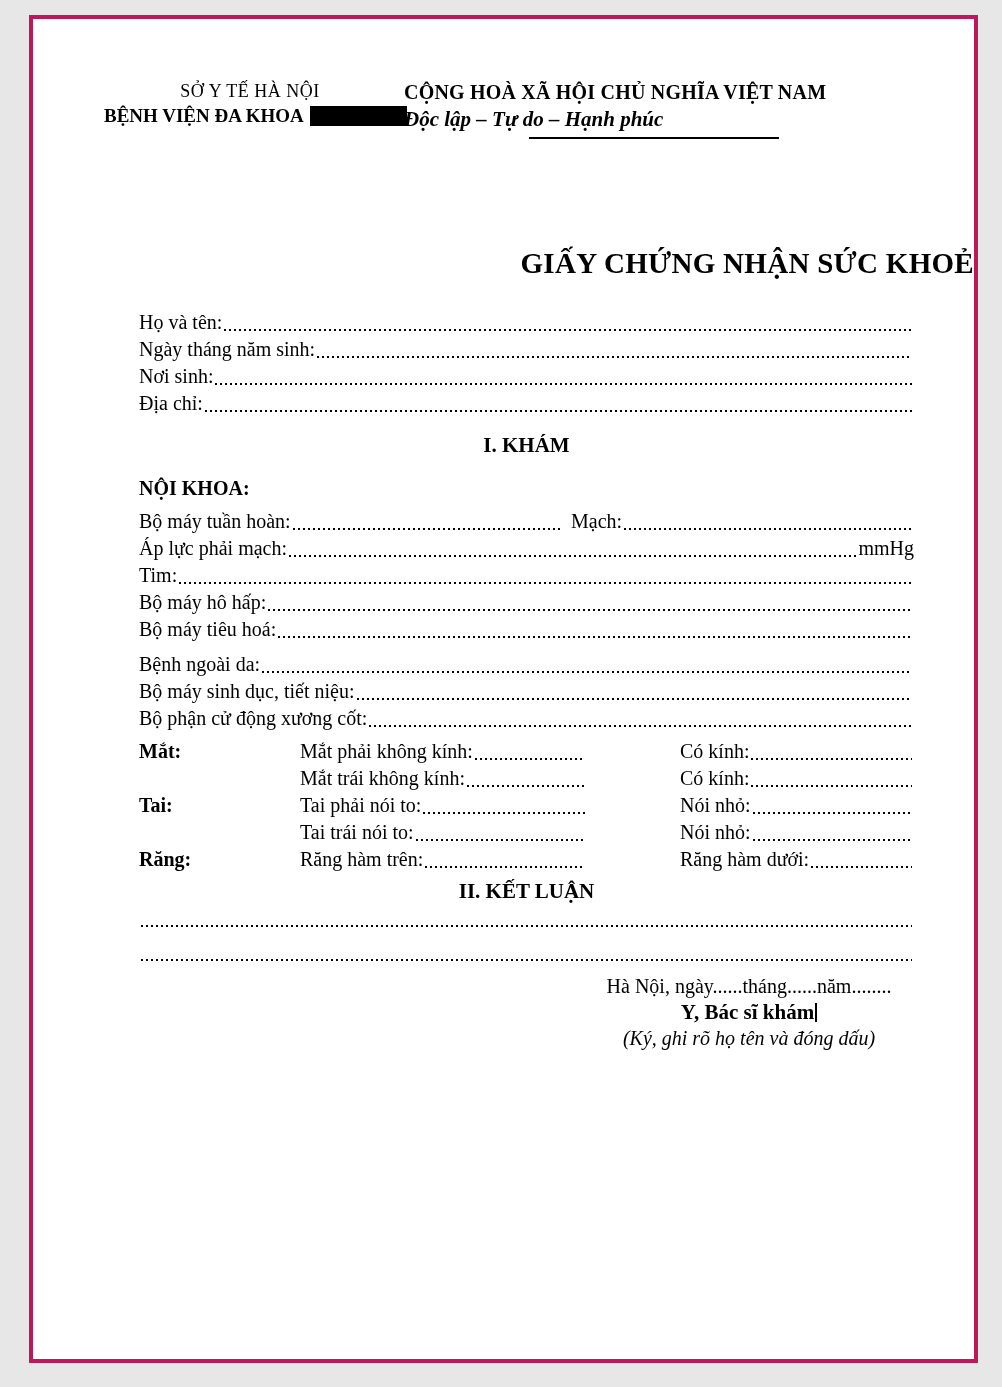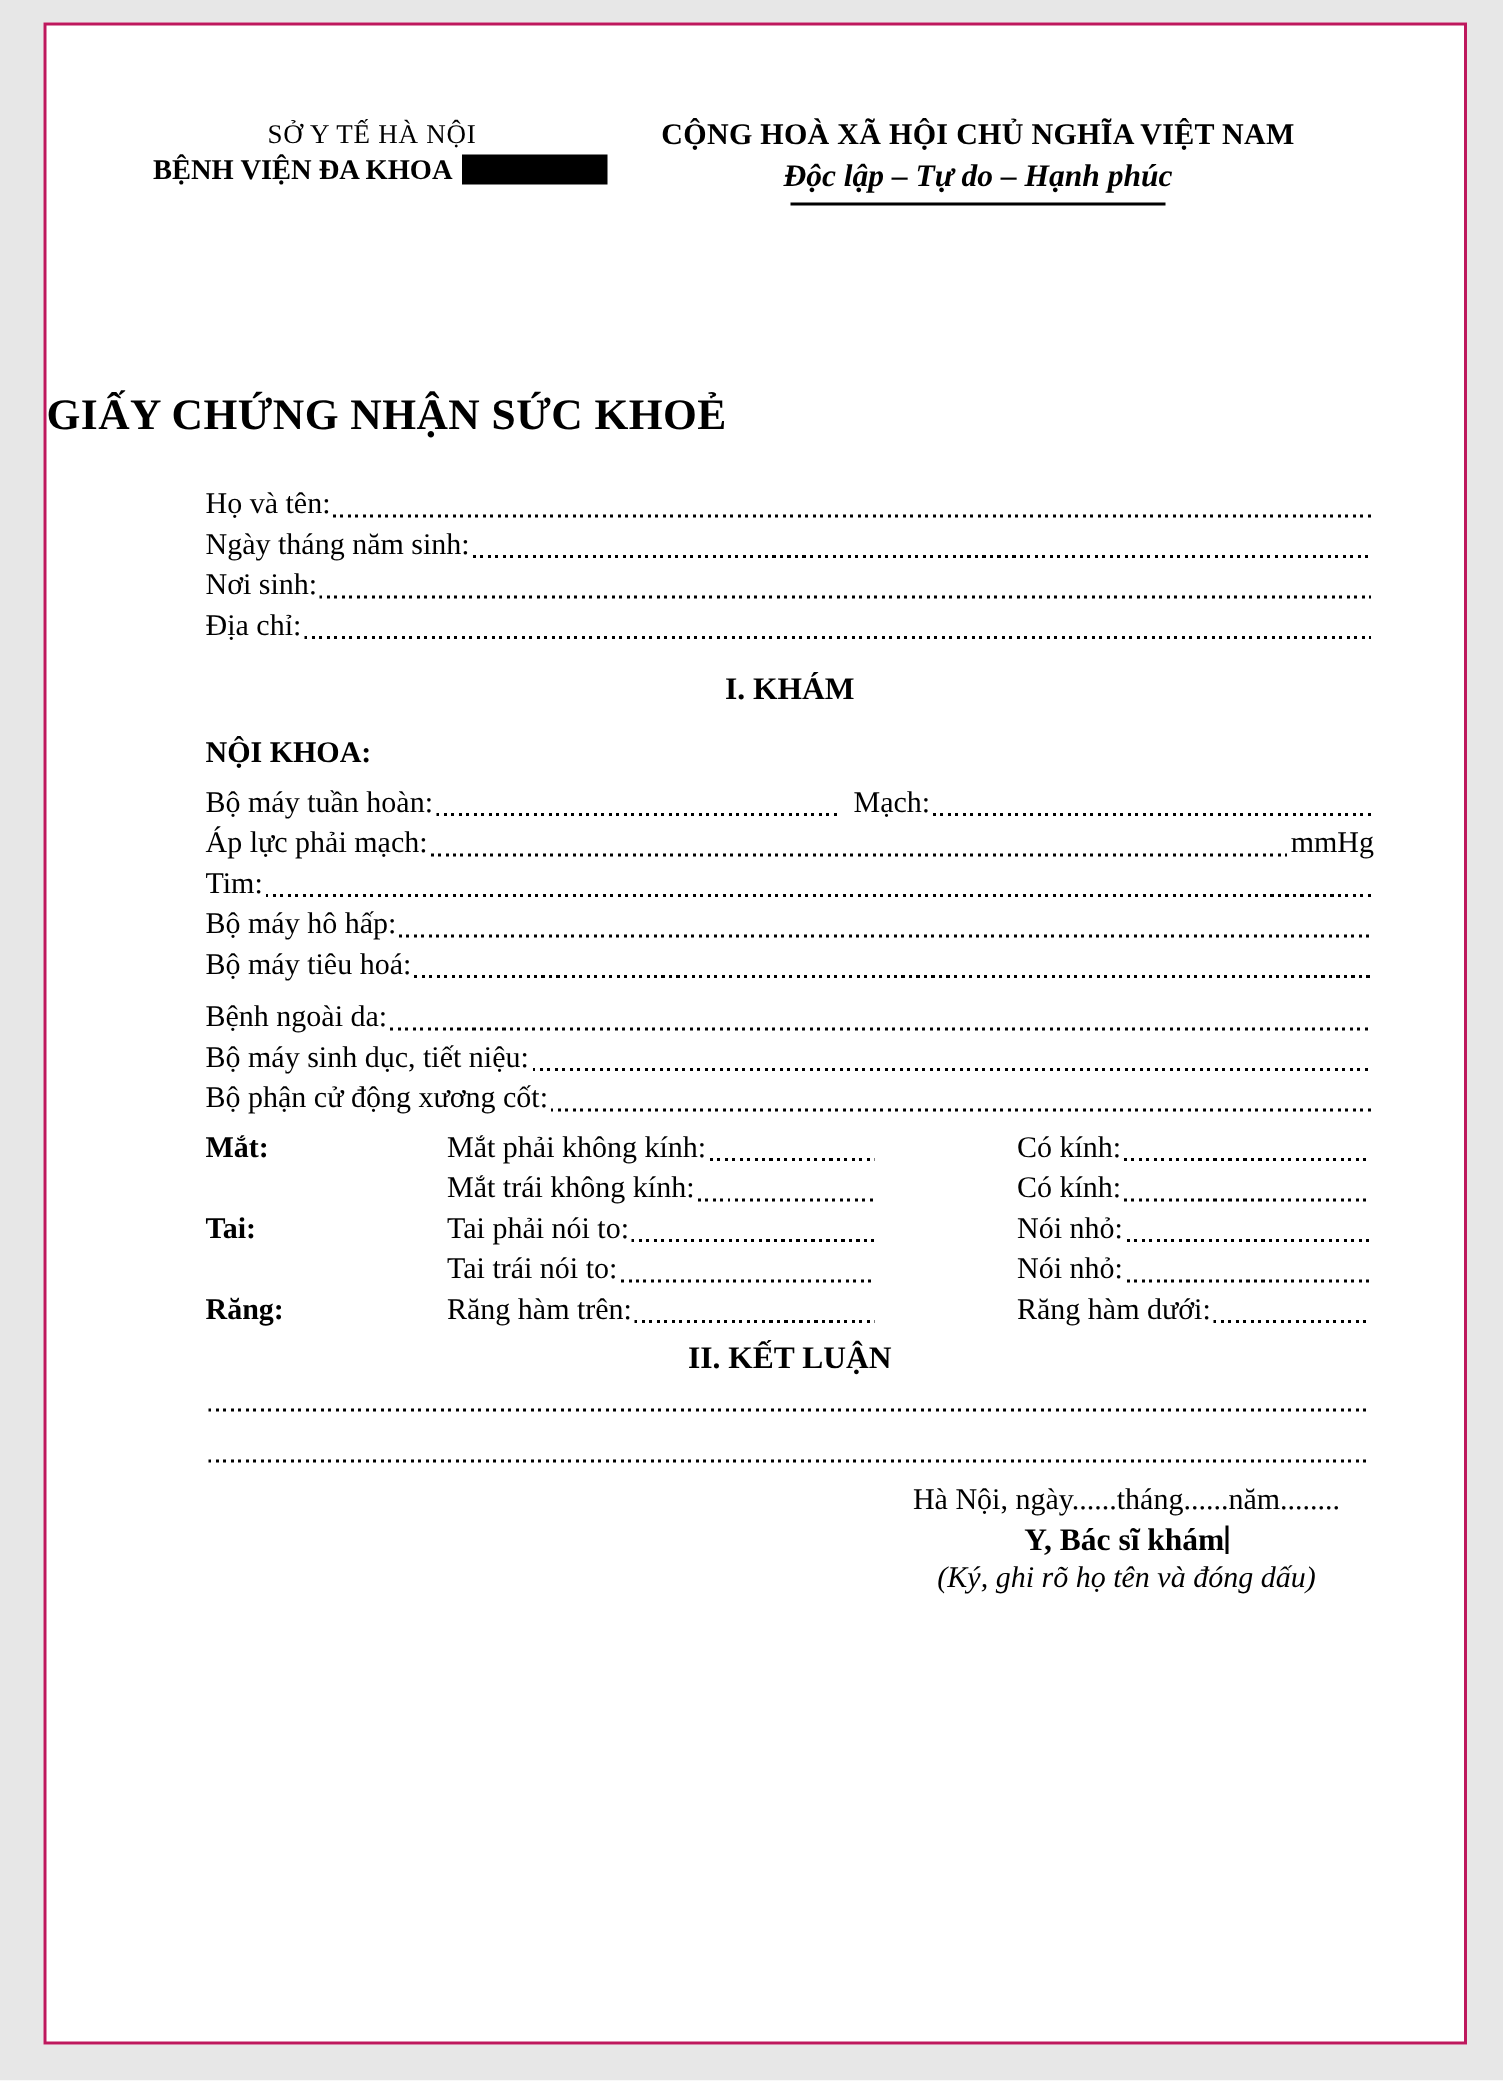--- a/index.html
+++ b/index.html
@@ -8,7 +8,7 @@
   .canvas { width:1002px; height:1387px; background:#e7e7e7; overflow:hidden; }
   .page {
     width:949px; height:1348px; background:#fff;
-    margin:15px 24px 24px 29px; border:2px solid #be185d;
+    margin:15px 24px 24px 29px; border:4px solid #be185d;
   }
   
   .header { display:flex; padding:60px 0 0 0; position:relative; }

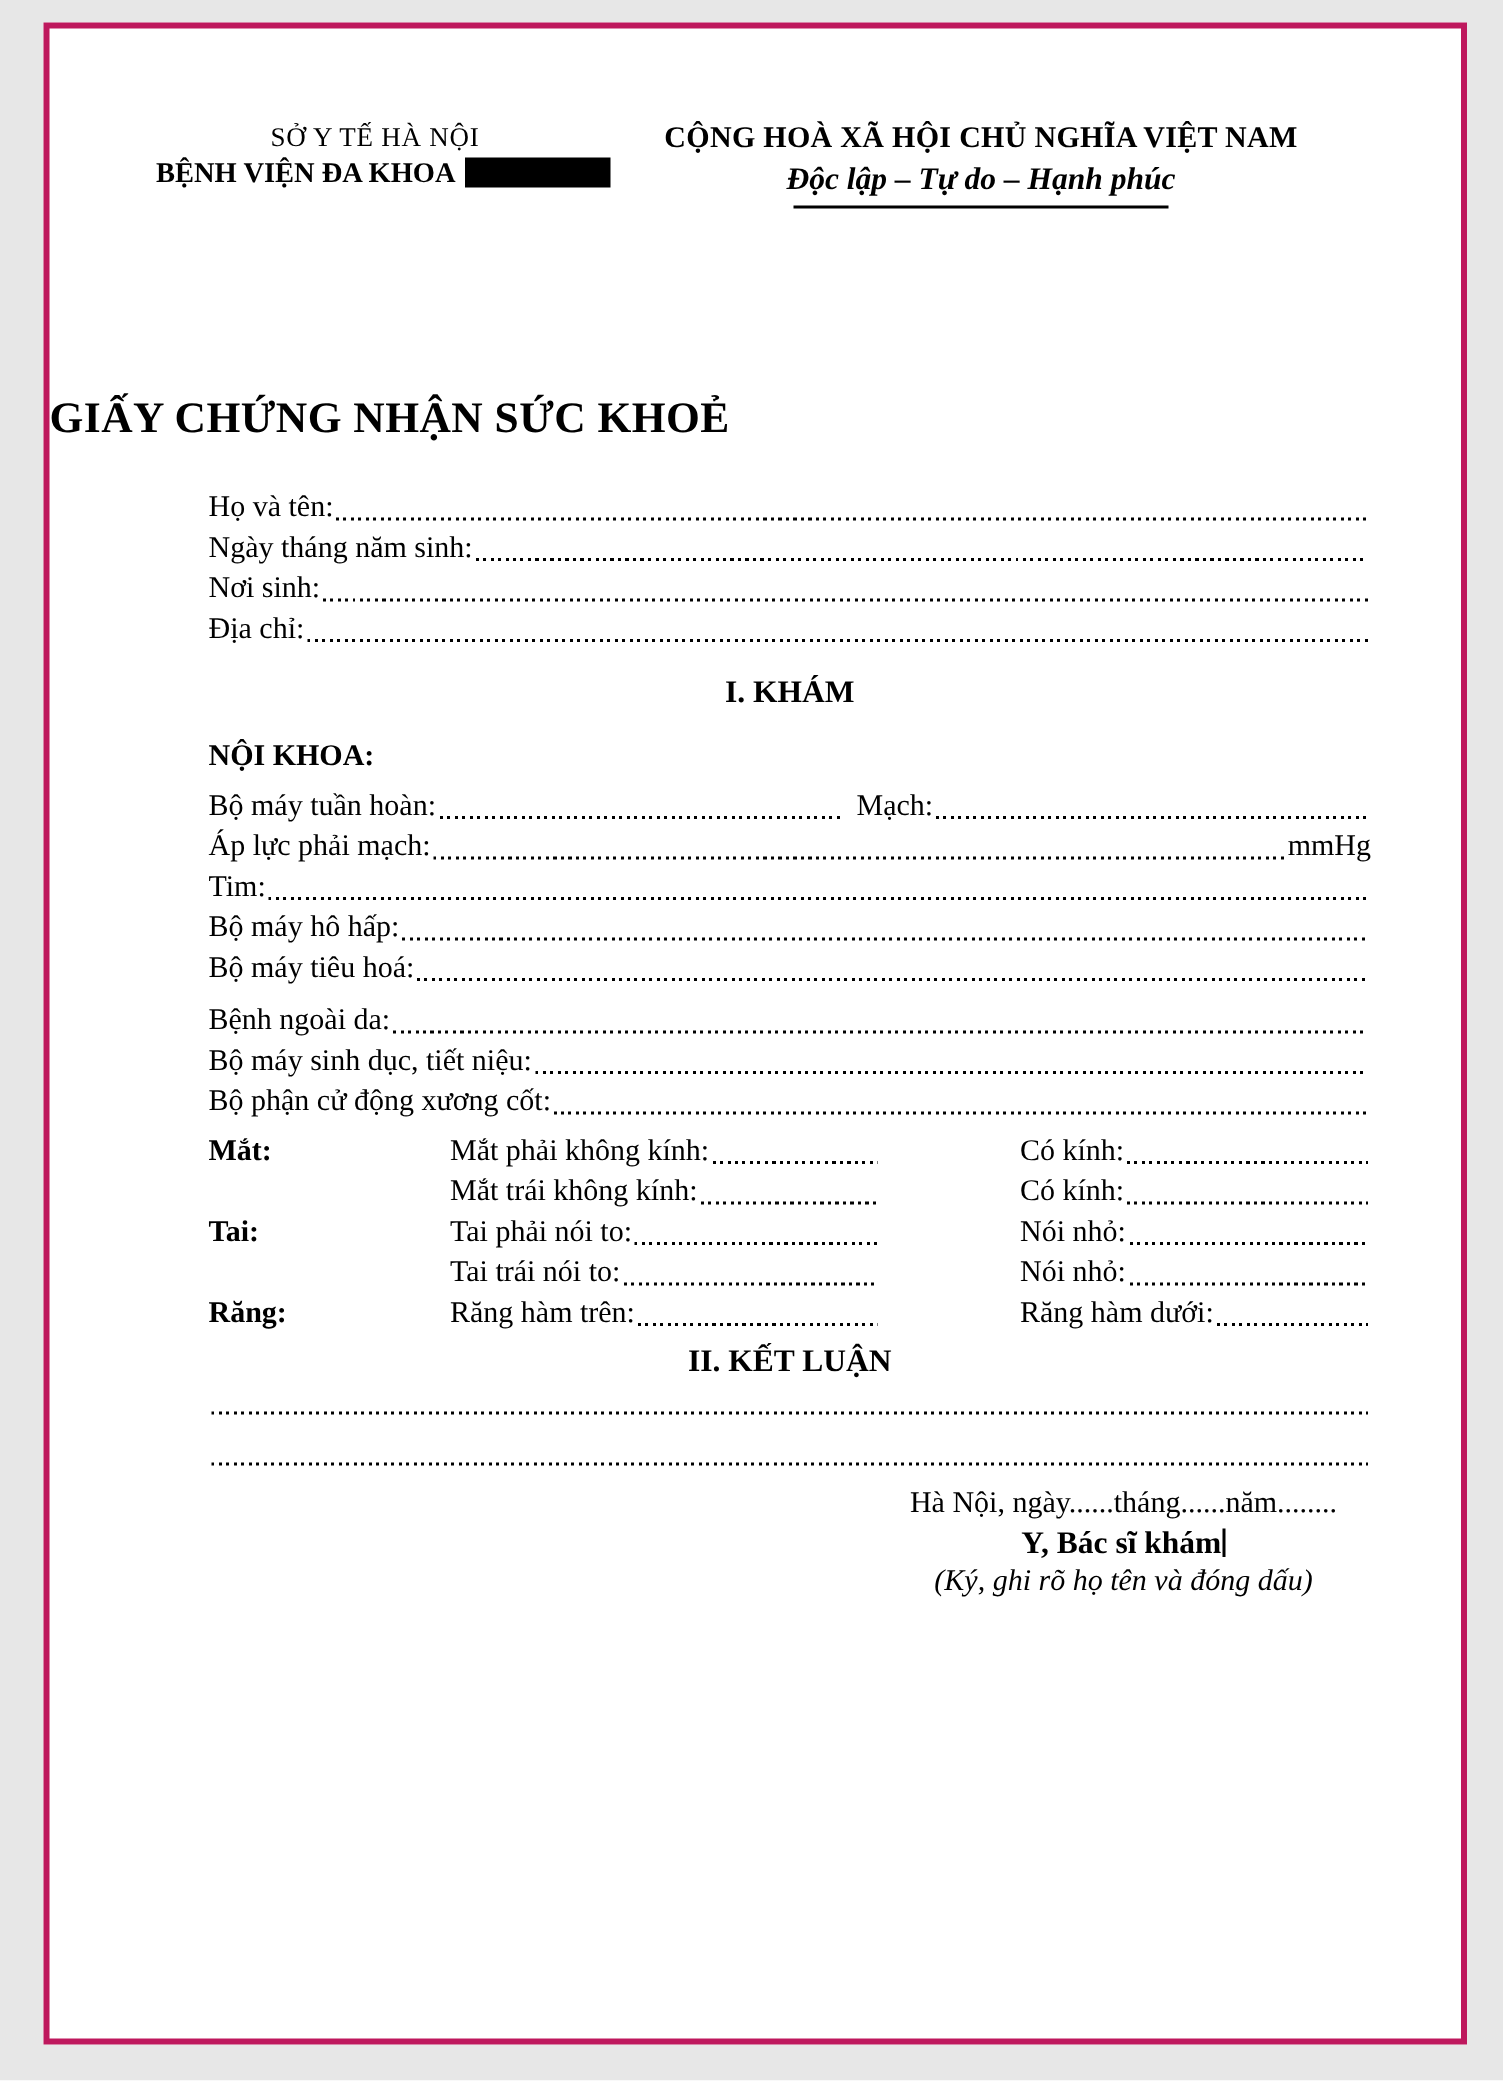--- a/index.html
+++ b/index.html
@@ -16,7 +16,7 @@
   .hl1 { font-size:18px; line-height:24px; letter-spacing:.5px; }
   .hl2 { font-size:19px; line-height:26px; font-weight:bold; white-space:nowrap; }
   .redact { display:inline-block; width:97px; height:20px; background:#000; vertical-align:-4px; margin-left:6px; }
-  .hdr-right { position:absolute; left:371px; top:60px; width:500px; text-align:center; }
+  .hdr-right { position:absolute; left:371px; top:60px; width:500px; text-align:left; }
   .hr1 { font-size:20px; line-height:26px; font-weight:bold; letter-spacing:.2px; }
   .hr2 { font-size:21px; line-height:28px; font-weight:bold; font-style:italic; }
   .hr-rule { width:250px; height:2px; background:#000; margin:4px auto 0; }

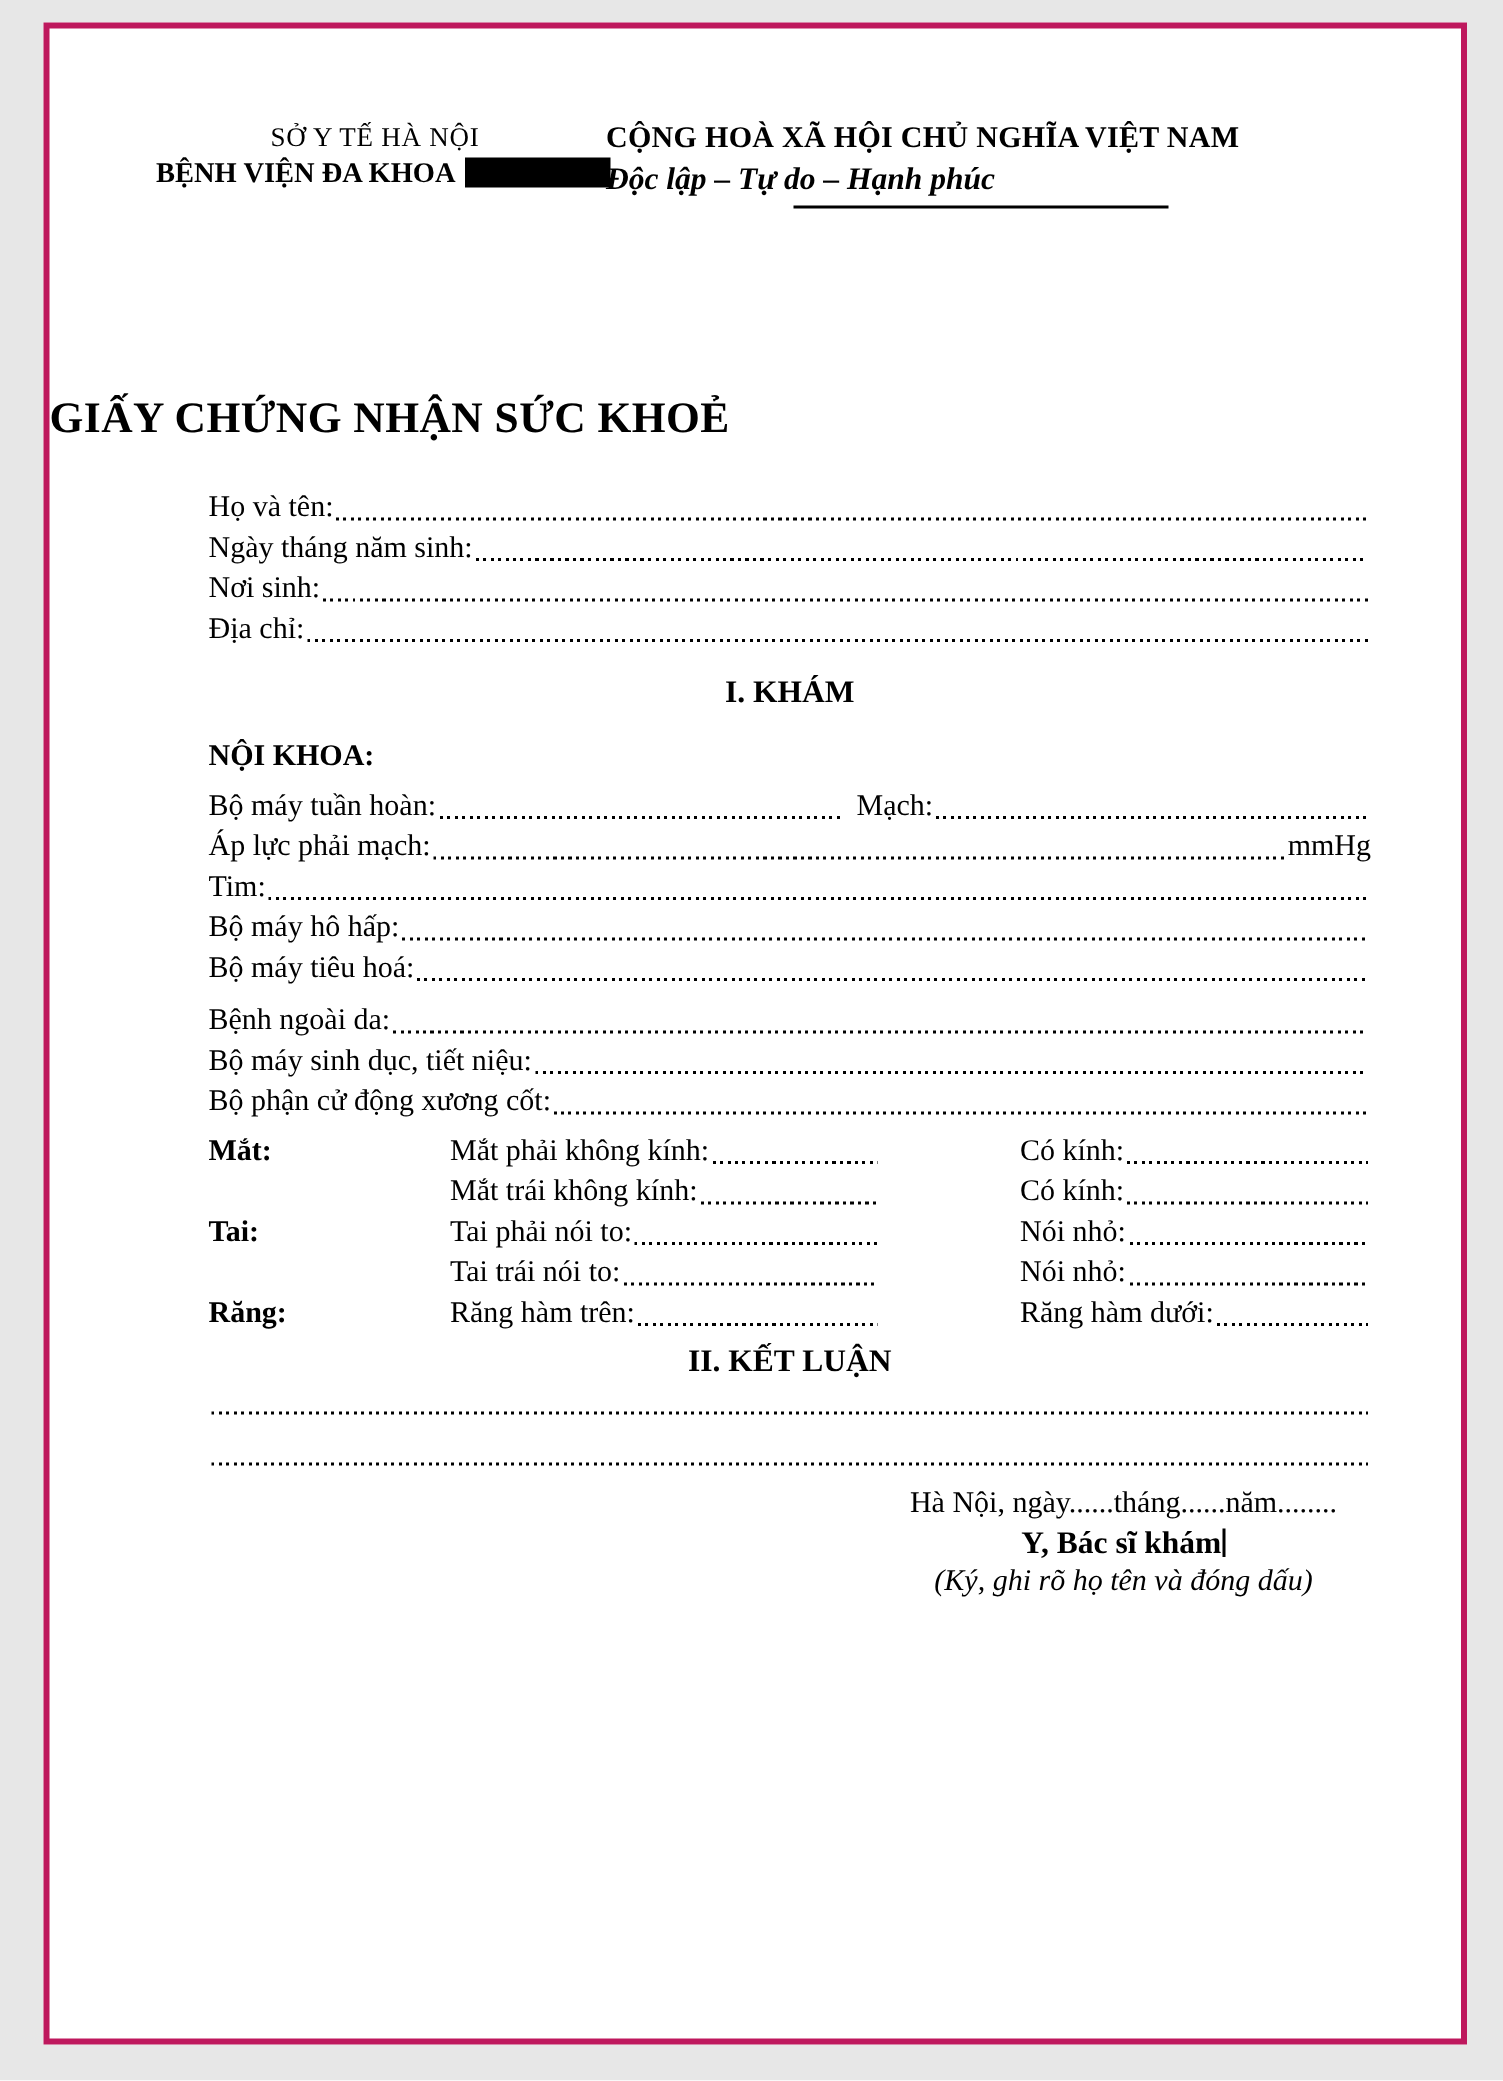--- a/index.html
+++ b/index.html
@@ -22,7 +22,7 @@
   .hr-rule { width:250px; height:2px; background:#000; margin:4px auto 0; }
   .header-spacer { height:126px; width:100%; }
   
-  .title { text-align:left; font-size:29px; line-height:36px; font-weight:bold; margin-top:56px; letter-spacing:.3px; }
+  .title { text-align:right; font-size:29px; line-height:36px; font-weight:bold; margin-top:40px; letter-spacing:.3px; }
   .content { padding:0 60px 0 106px; margin-top:28px; font-size:20px; }
   .row { display:flex; line-height:27px; align-items:flex-end; }
   .lbl { white-space:nowrap; }

